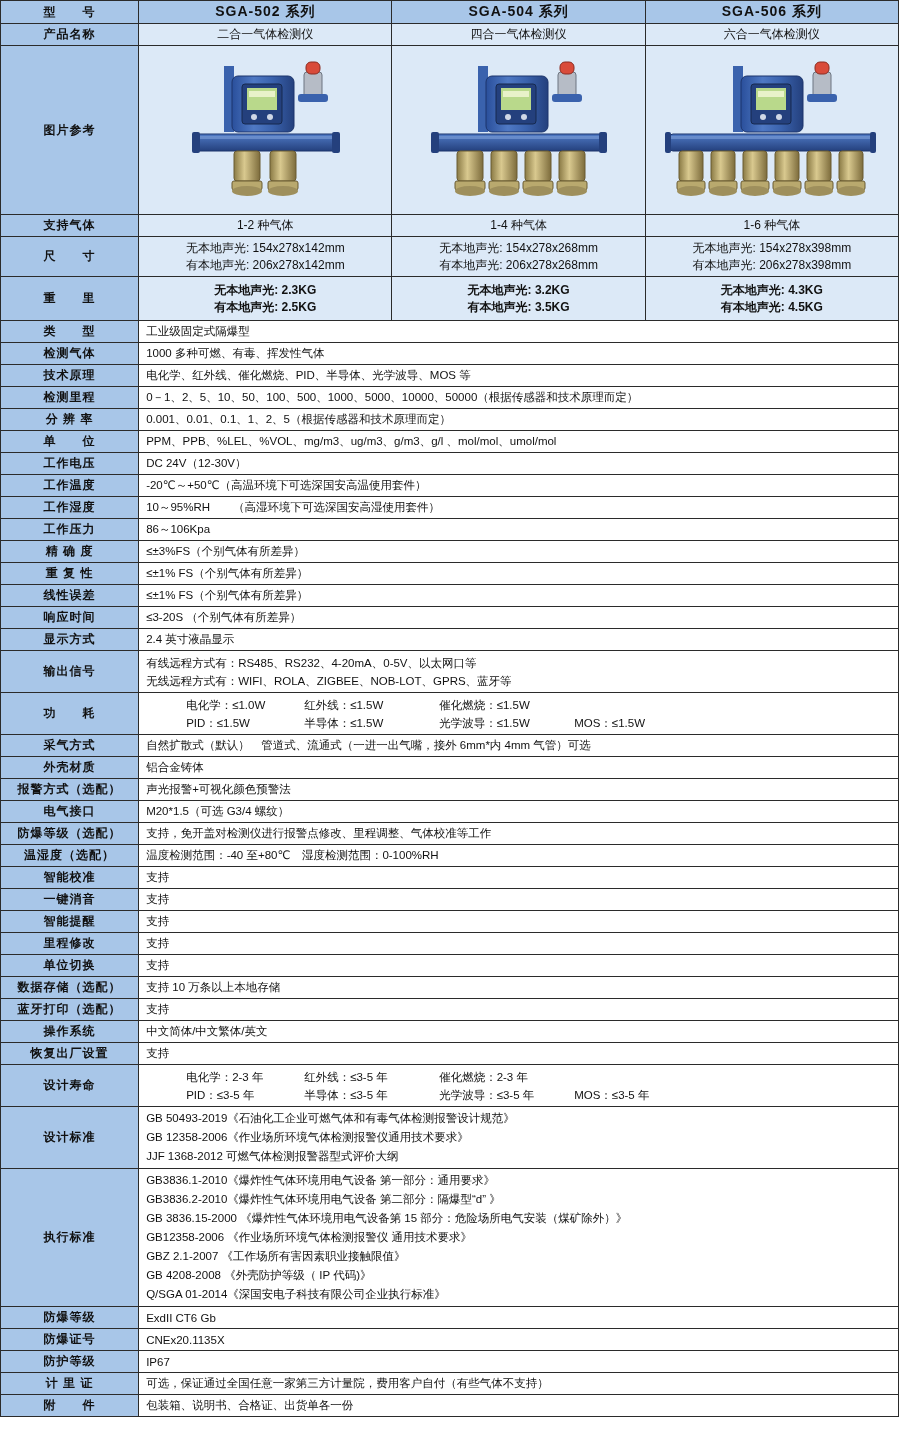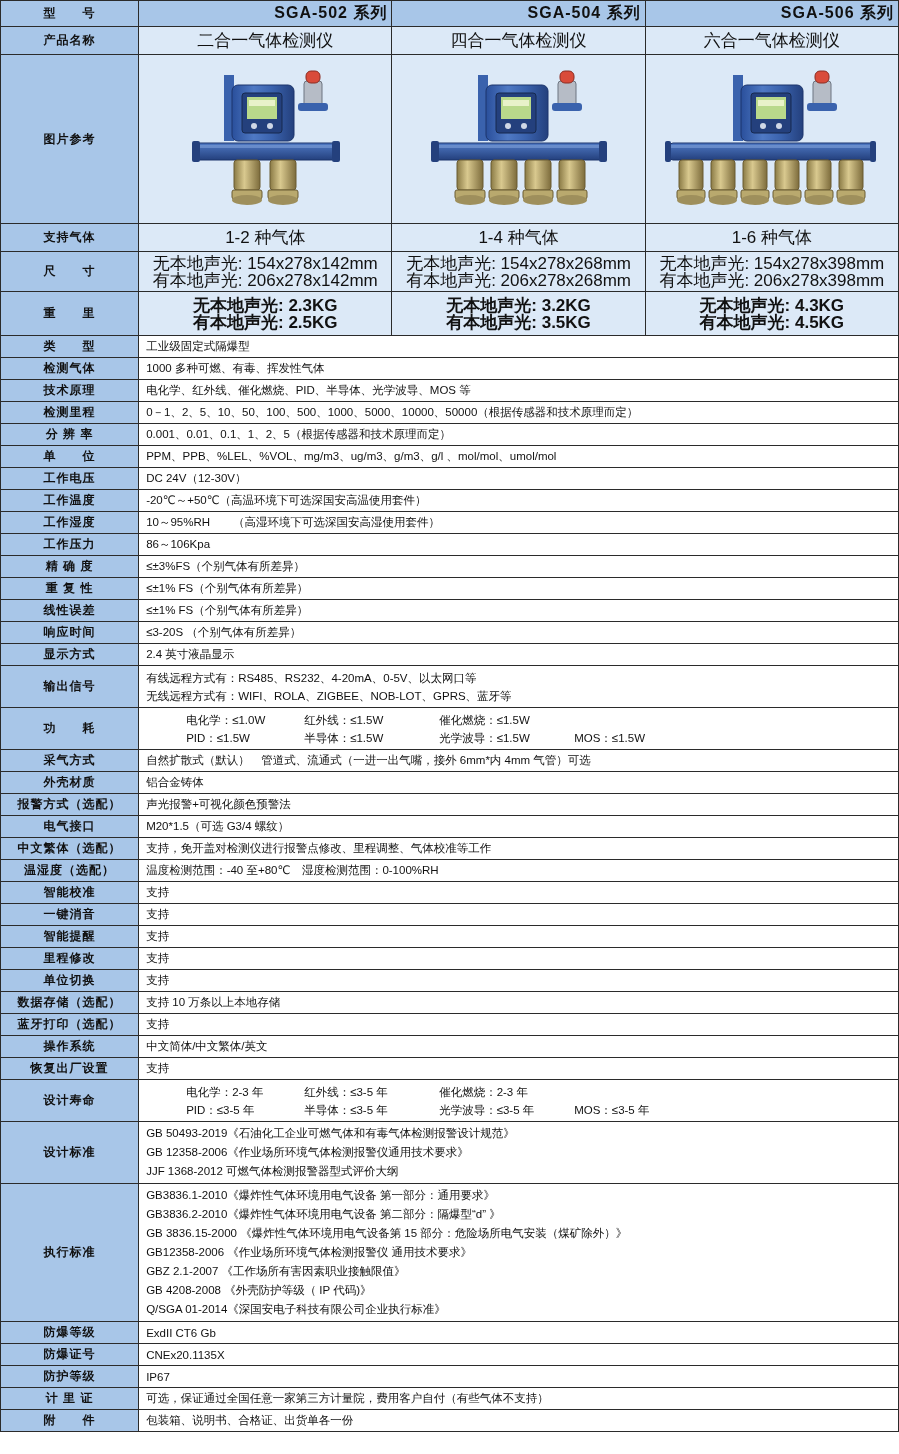--- a/index.html
+++ b/index.html
@@ -9,7 +9,7 @@
   td{border:1px solid #2b2b2b;font-size:11.5px;color:#111;padding:2px 4px;vertical-align:middle;}
   .lbl{background:#a8c6e8;text-align:center;font-weight:bold;letter-spacing:1px;font-size:12px;width:138px;}
   .val{background:#fff;text-align:left;padding-left:7px;}
-  .hdr{background:#a8c6e8;text-align:right;font-weight:bold;font-size:16px;letter-spacing:1px;}
+  .hdr{background:#a8c6e8;text-align:center;font-weight:bold;font-size:14px;letter-spacing:1px;}
   .sub{background:#dce9f7;text-align:center;font-size:17px;}
   .pic{background:#dce9f7;text-align:center;padding:4px 0;}
   .two-line div{line-height:17px;}

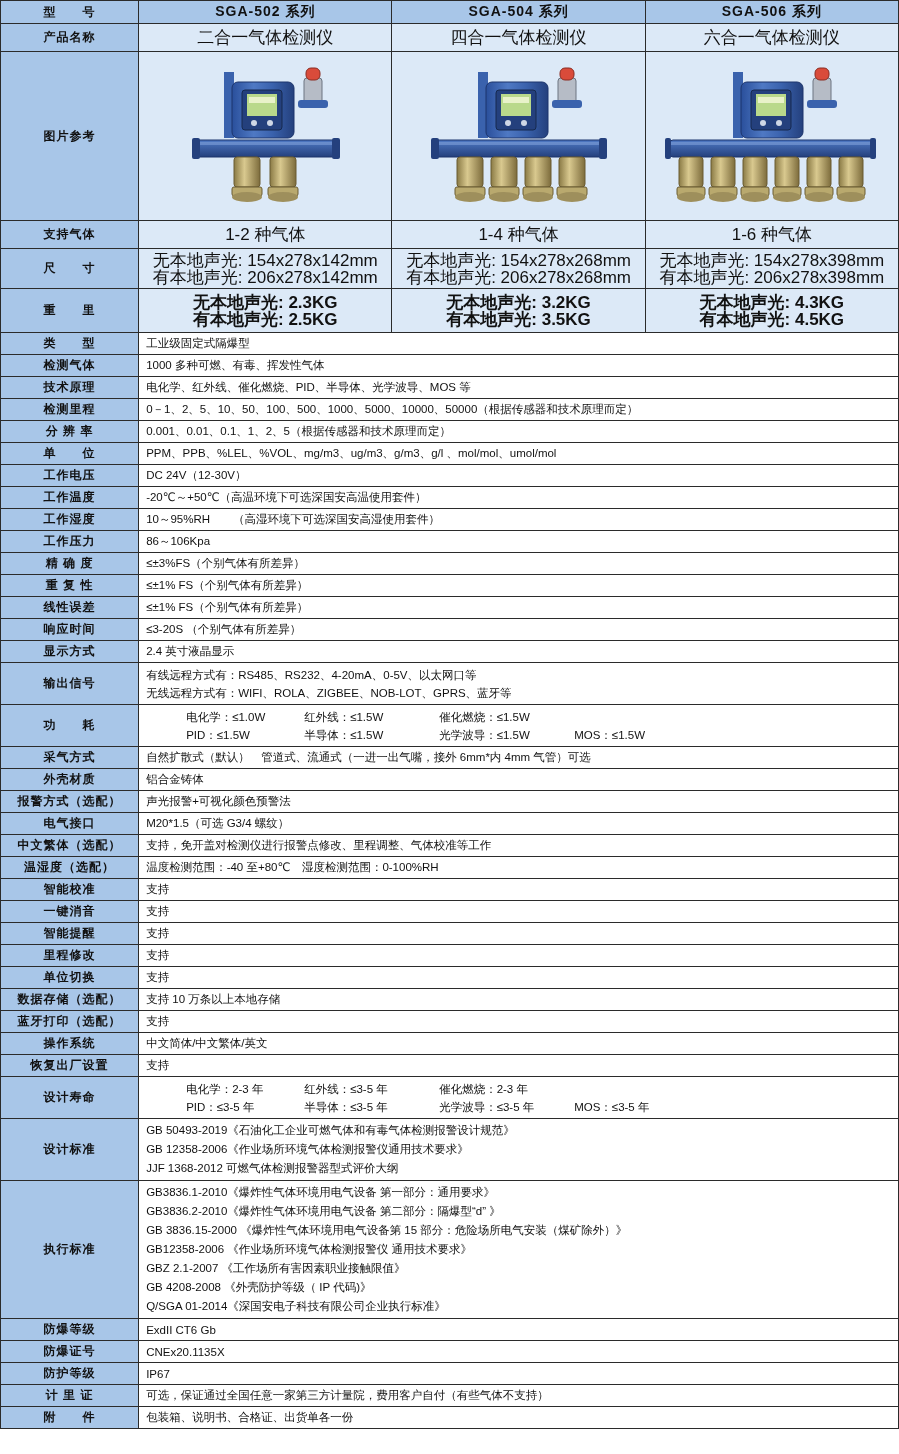--- a/index.html
+++ b/index.html
@@ -10,7 +10,7 @@
   .lbl{background:#a8c6e8;text-align:center;font-weight:bold;letter-spacing:1px;font-size:12px;width:138px;}
   .val{background:#fff;text-align:left;padding-left:7px;}
   .hdr{background:#a8c6e8;text-align:center;font-weight:bold;font-size:14px;letter-spacing:1px;}
-  .sub{background:#dce9f7;text-align:center;font-size:17px;}
+  .sub{background:#dce9f7;text-align:center;font-size:12px;}
   .pic{background:#dce9f7;text-align:center;padding:4px 0;}
   .two-line div{line-height:17px;}
   .row-gap{line-height:18px;}

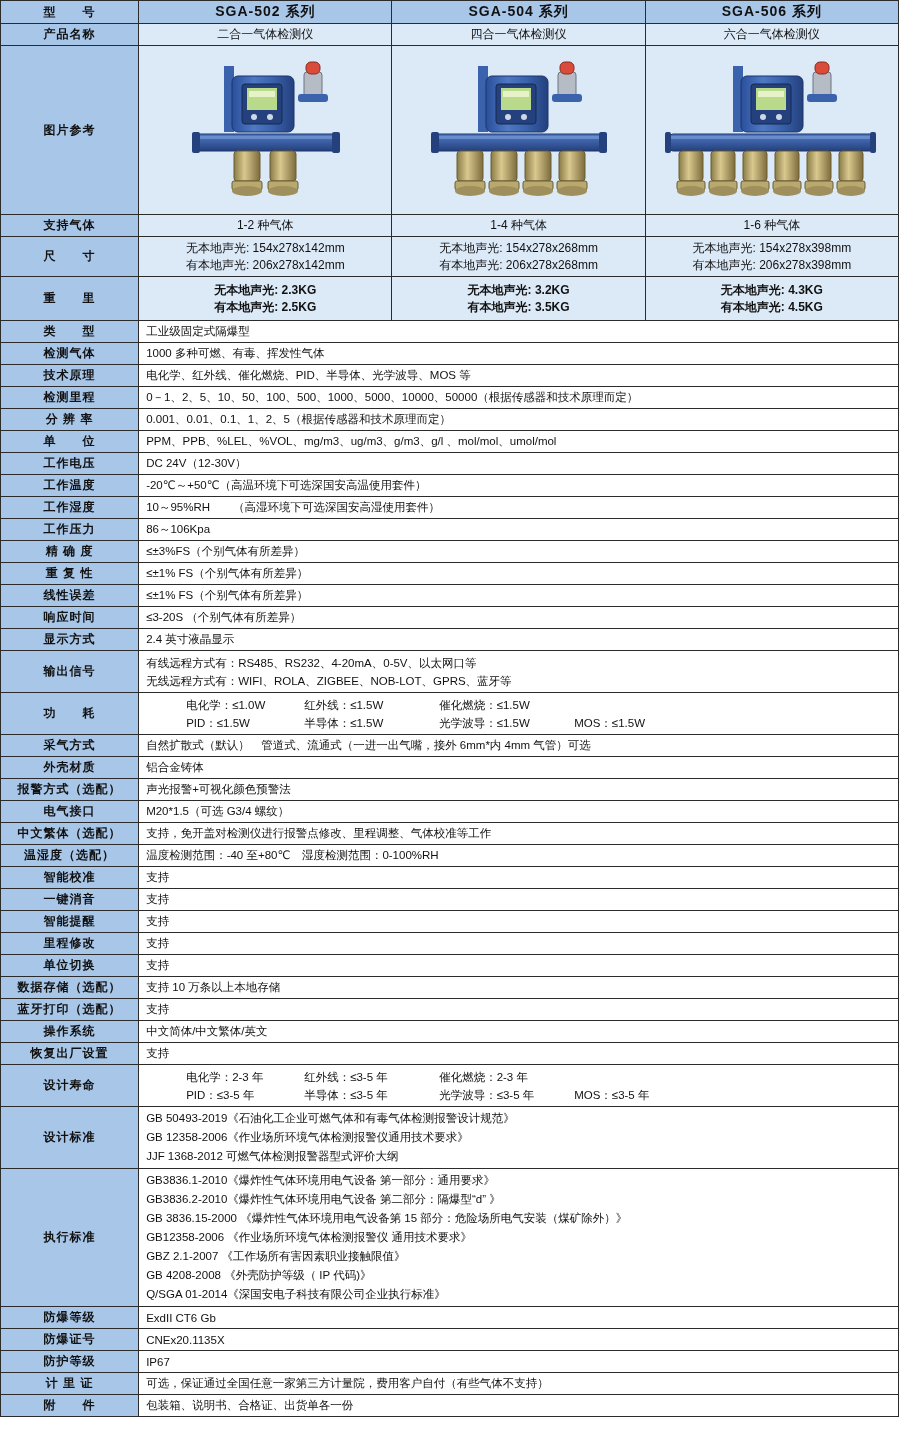--- a/index.html
+++ b/index.html
@@ -340,7 +340,7 @@
     <td class="val" colspan="3">M20*1.5（可选 G3/4 螺纹）</td>
   </tr>
   <tr>
-    <td class="lbl">中文繁体（选配）</td>
+    <td class="lbl">防爆等级（选配）</td>
     <td class="val" colspan="3">支持，免开盖对检测仪进行报警点修改、里程调整、气体校准等工作</td>
   </tr>
   <tr>

